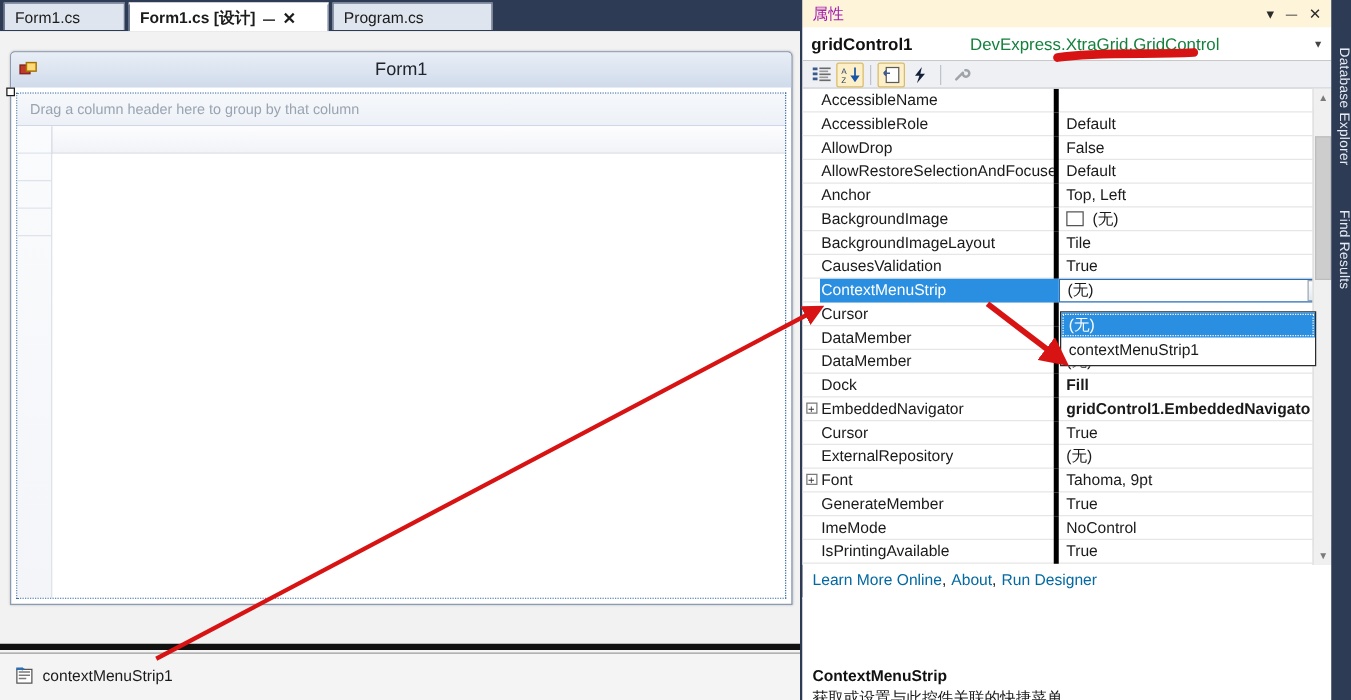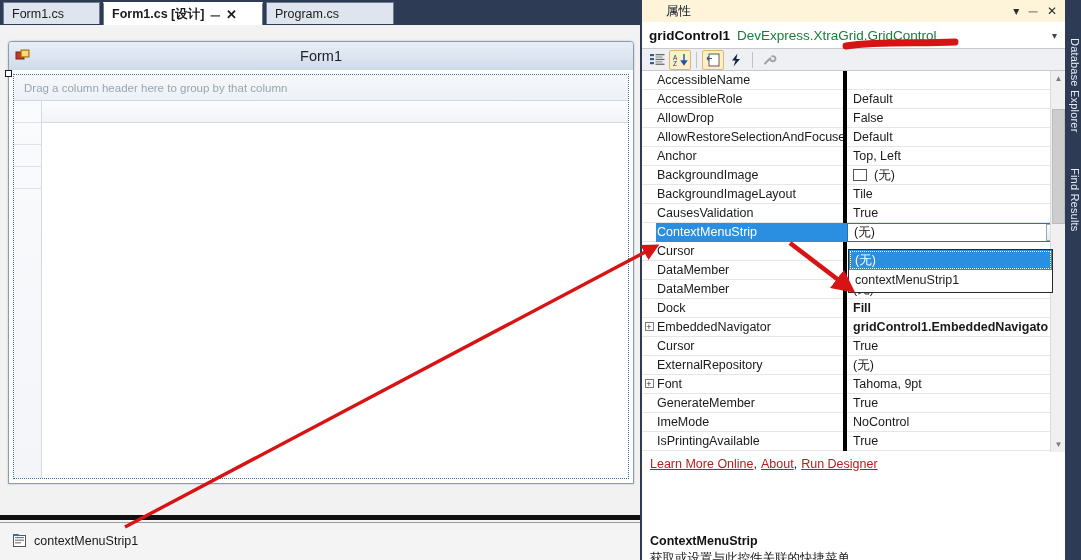--- a/index.html
+++ b/index.html
@@ -123,7 +123,7 @@
     background: #fdf4d9;
     display: flex; align-items: center;
   }
-  #props-title-text { font-size: 12.5px; color: #0f172a; margin-left: 24px; }
+  #props-title-text { font-size: 12.5px; color: #a21caf; margin-left: 8px; }
   #props-titlebar-buttons {
     margin-left: auto; display: flex; align-items: center; gap: 9px;
     padding-right: 8px; font-size: 12px; color: #2b2b2b;

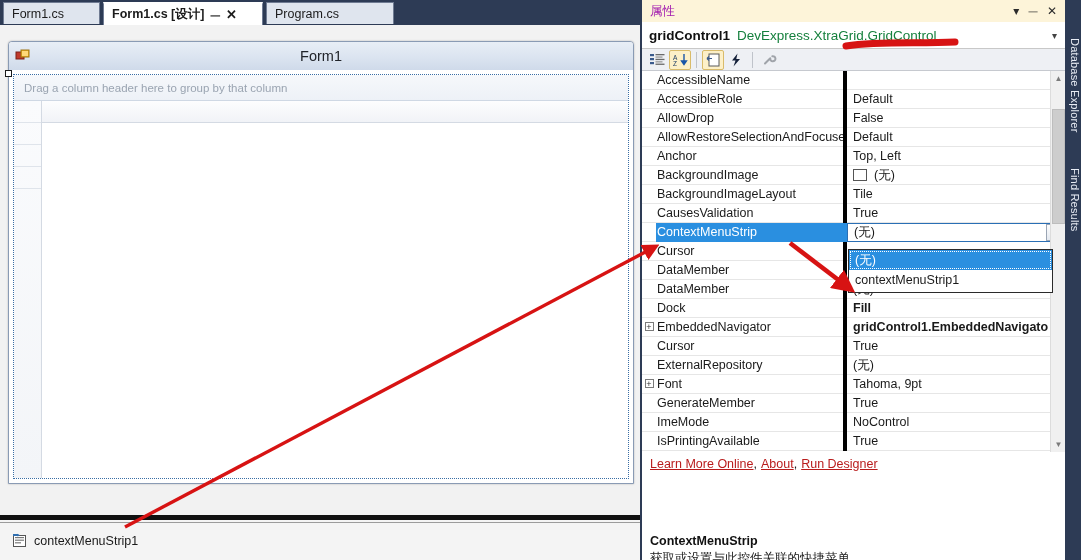--- a/index.html
+++ b/index.html
@@ -134,7 +134,7 @@
   #object-selector {
     position: absolute; left: 0; top: 22px; right: 16px; height: 27px;
     background: #ffffff; border-bottom: 1px solid #c8c8c8;
-    display: flex; align-items: center; padding: 0 4px 0 7px;
+    display: flex; align-items: center; padding: 0 4px 0 7px; gap: 39px;
   }
   #obj-name { font-size: 13.5px; font-weight: bold; color: #111; }
   #obj-type { font-size: 13.5px; color: #15803d; margin-left: 7px; }

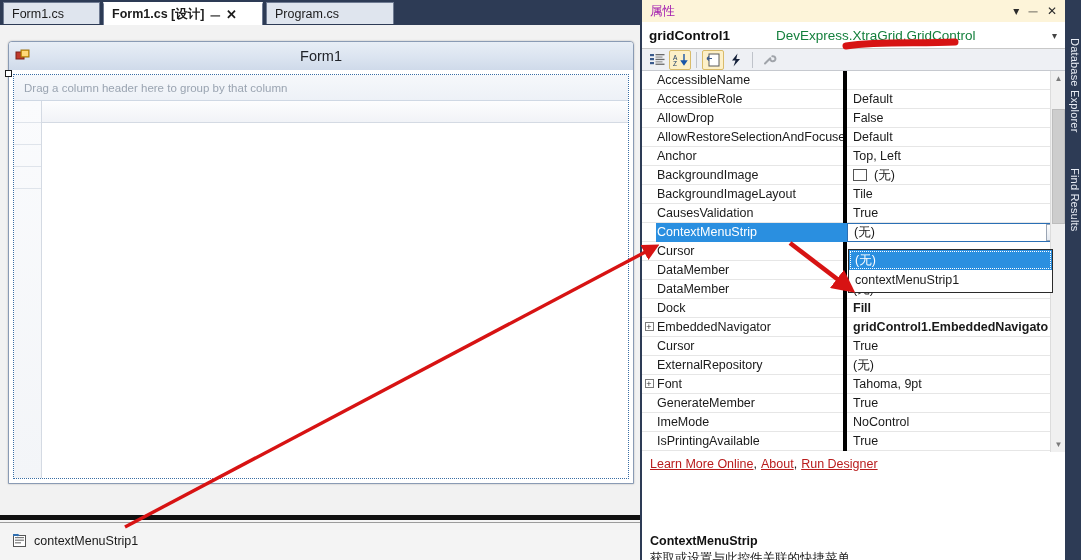--- a/index.html
+++ b/index.html
@@ -229,7 +229,7 @@
     font-size: 12.5px; color: #1a1a1a;
   }
   #props-links a {
-    color: #b91c1c; text-decoration: underline; cursor: pointer;
+    color: #0369a1; cursor: pointer;
   }
   #props-links .sep { margin-right: 4px; }
 

